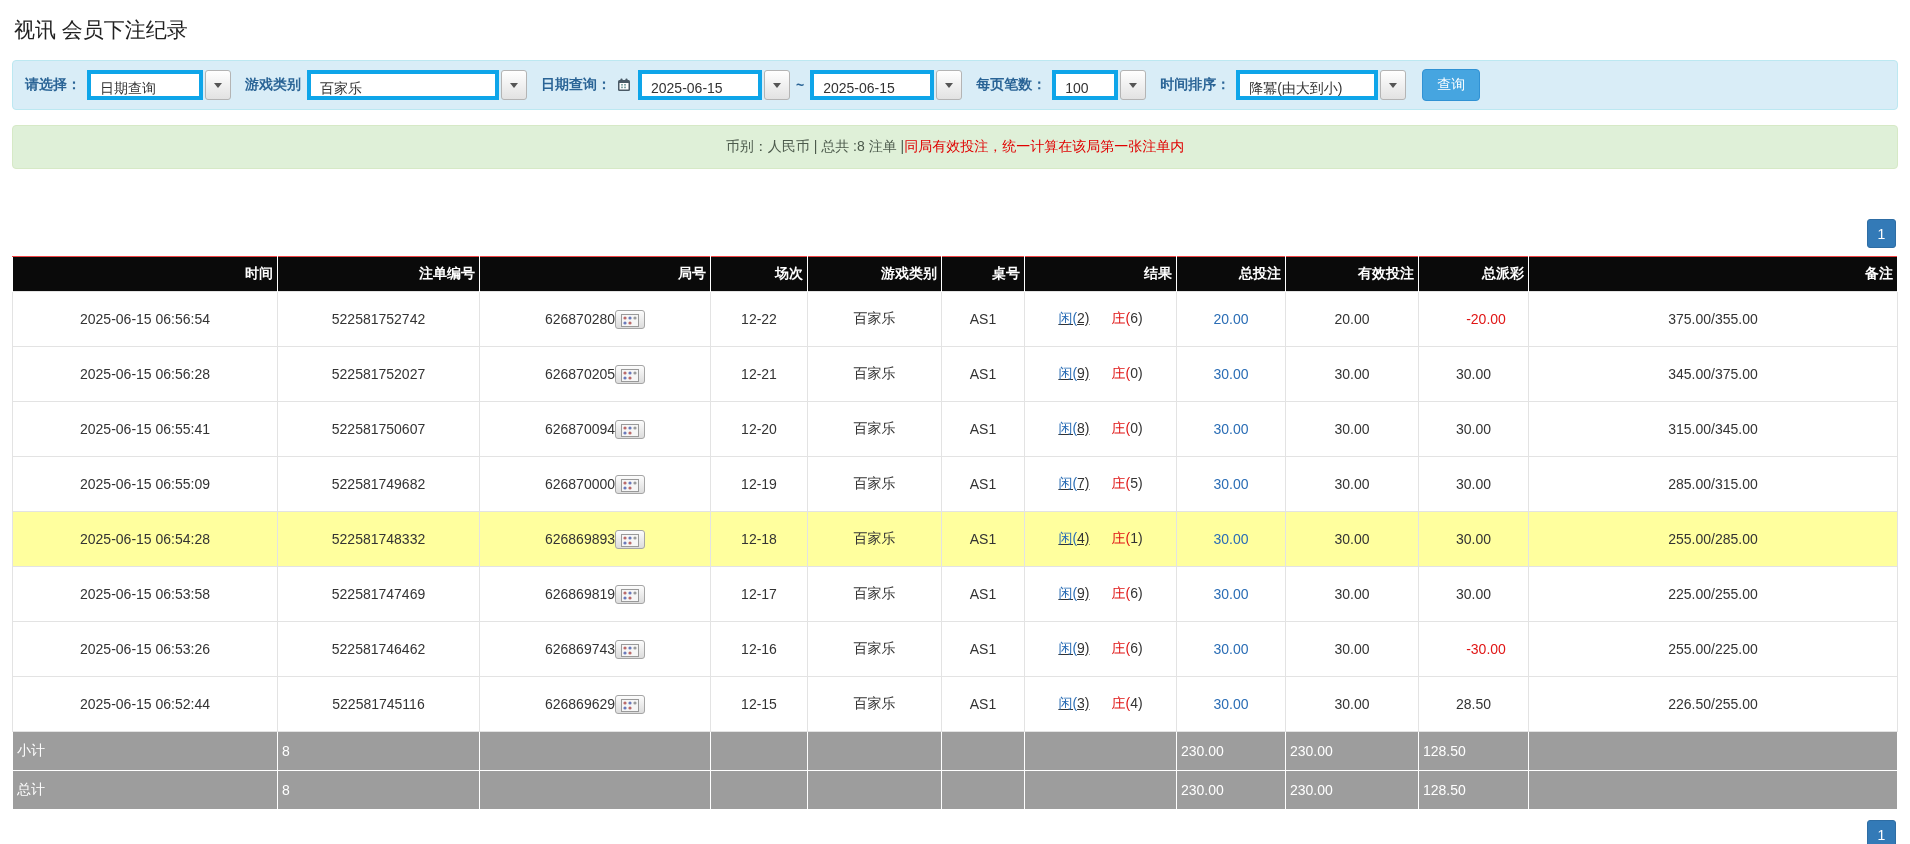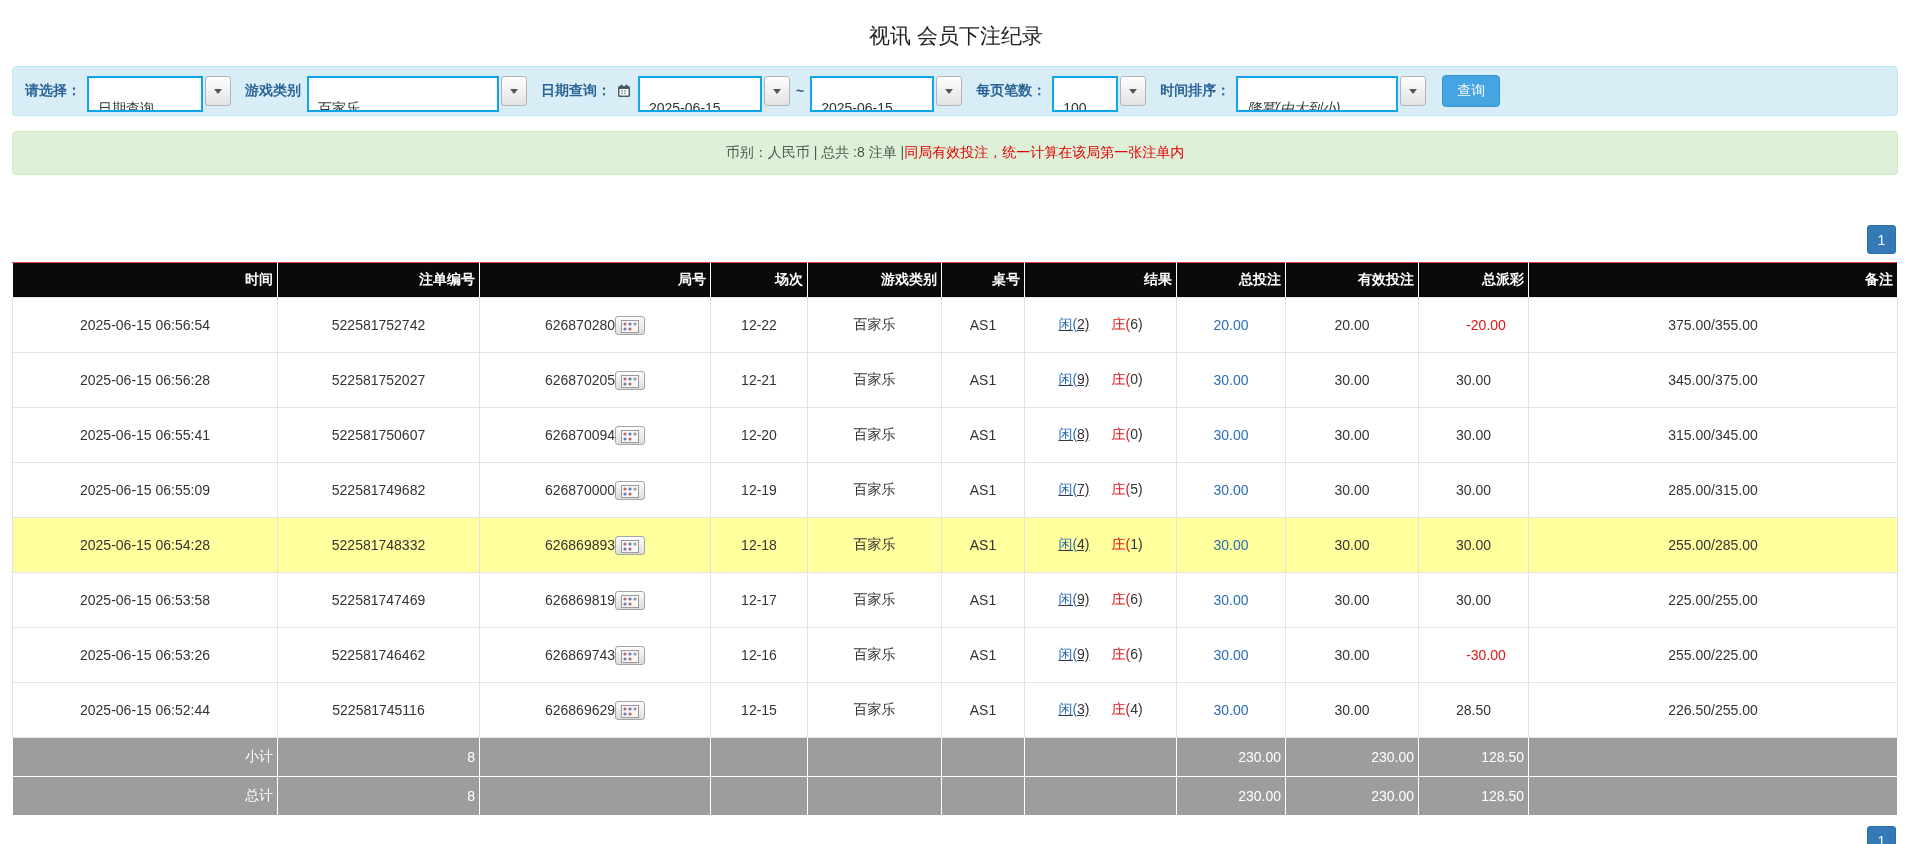--- a/index.html
+++ b/index.html
@@ -7,7 +7,7 @@
   body { font-family: "Liberation Sans", "DejaVu Sans", sans-serif; color: #333; }
   .page { padding: 10px 12px; }
 
-  .page-title { font-size: 21px; font-weight: 500; color: #222; margin: 12px 0 16px 2px; text-align: center; }
+  .page-title { font-size: 21px; font-weight: 500; color: #222; margin: 6px 0 16px 2px; }
 
   
   .filter-bar {

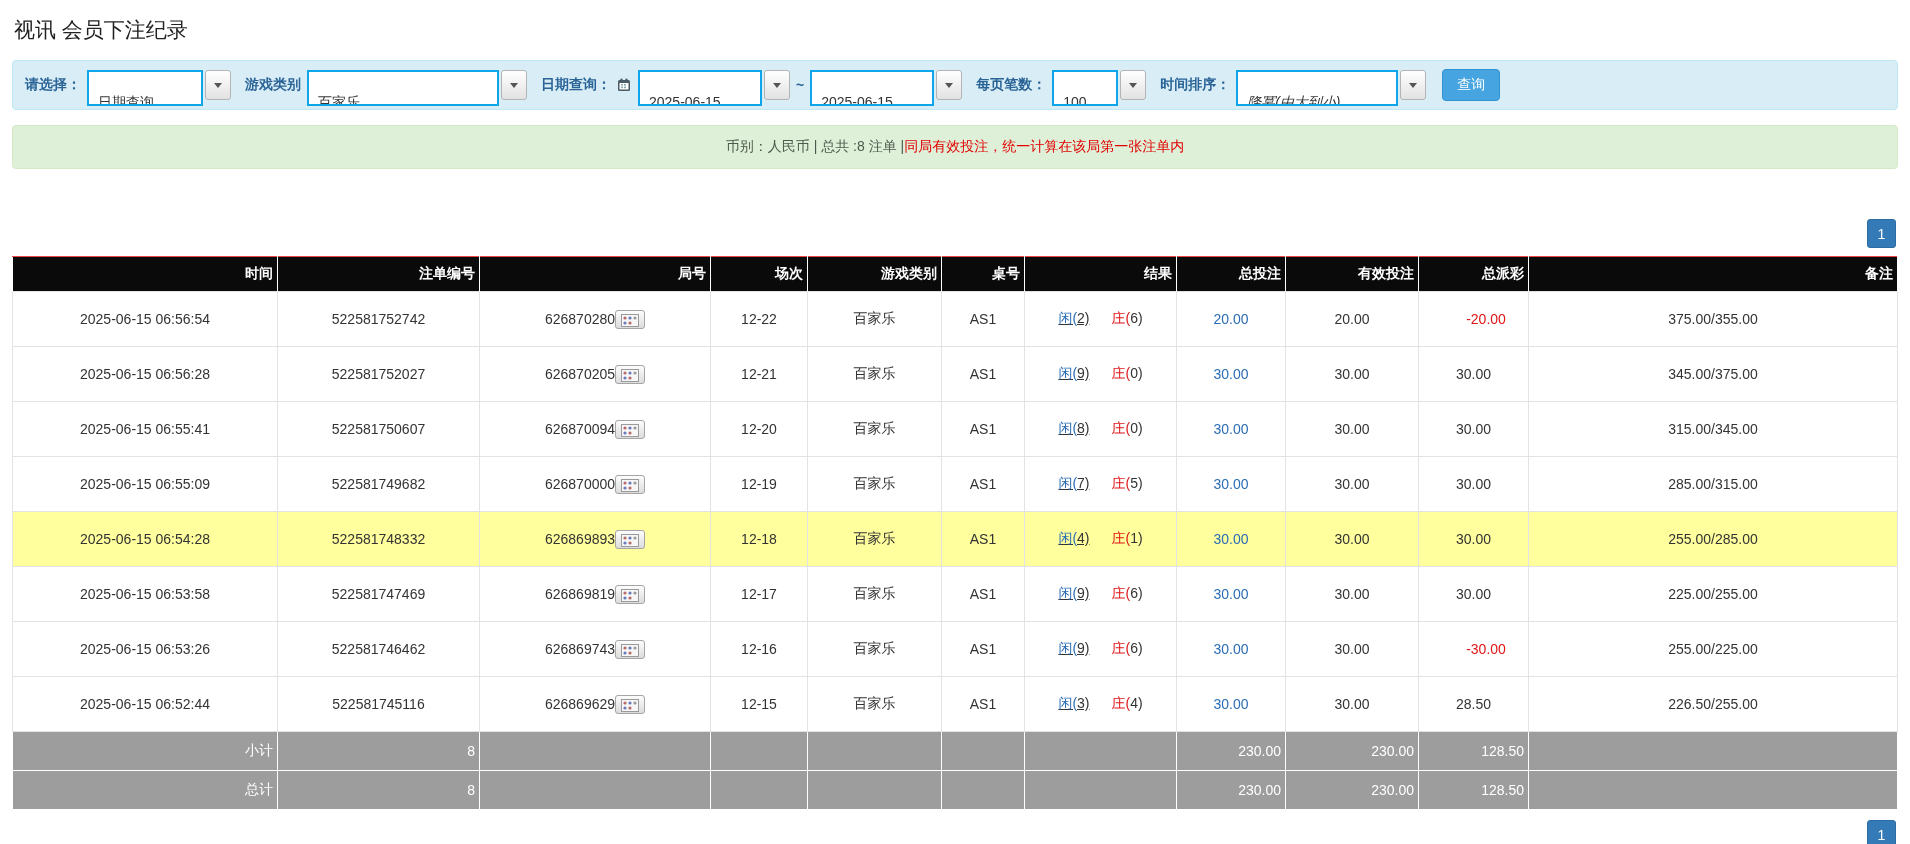--- a/index.html
+++ b/index.html
@@ -19,7 +19,7 @@
   .flabel:first-child { margin-left: 2px; }
   .combo { display: inline-flex; align-items: stretch; height: 30px; }
   .combo-text {
-    background: #fff; border: 2px solid #0ea5e9; padding: 16px 9px; line-height: 28px;
+    background: #fff; border: 4px solid #0ea5e9; padding: 0 9px; line-height: 28px;
     font-size: 14px; color: #333; white-space: nowrap; overflow: hidden;
   }
   .combo-btn {

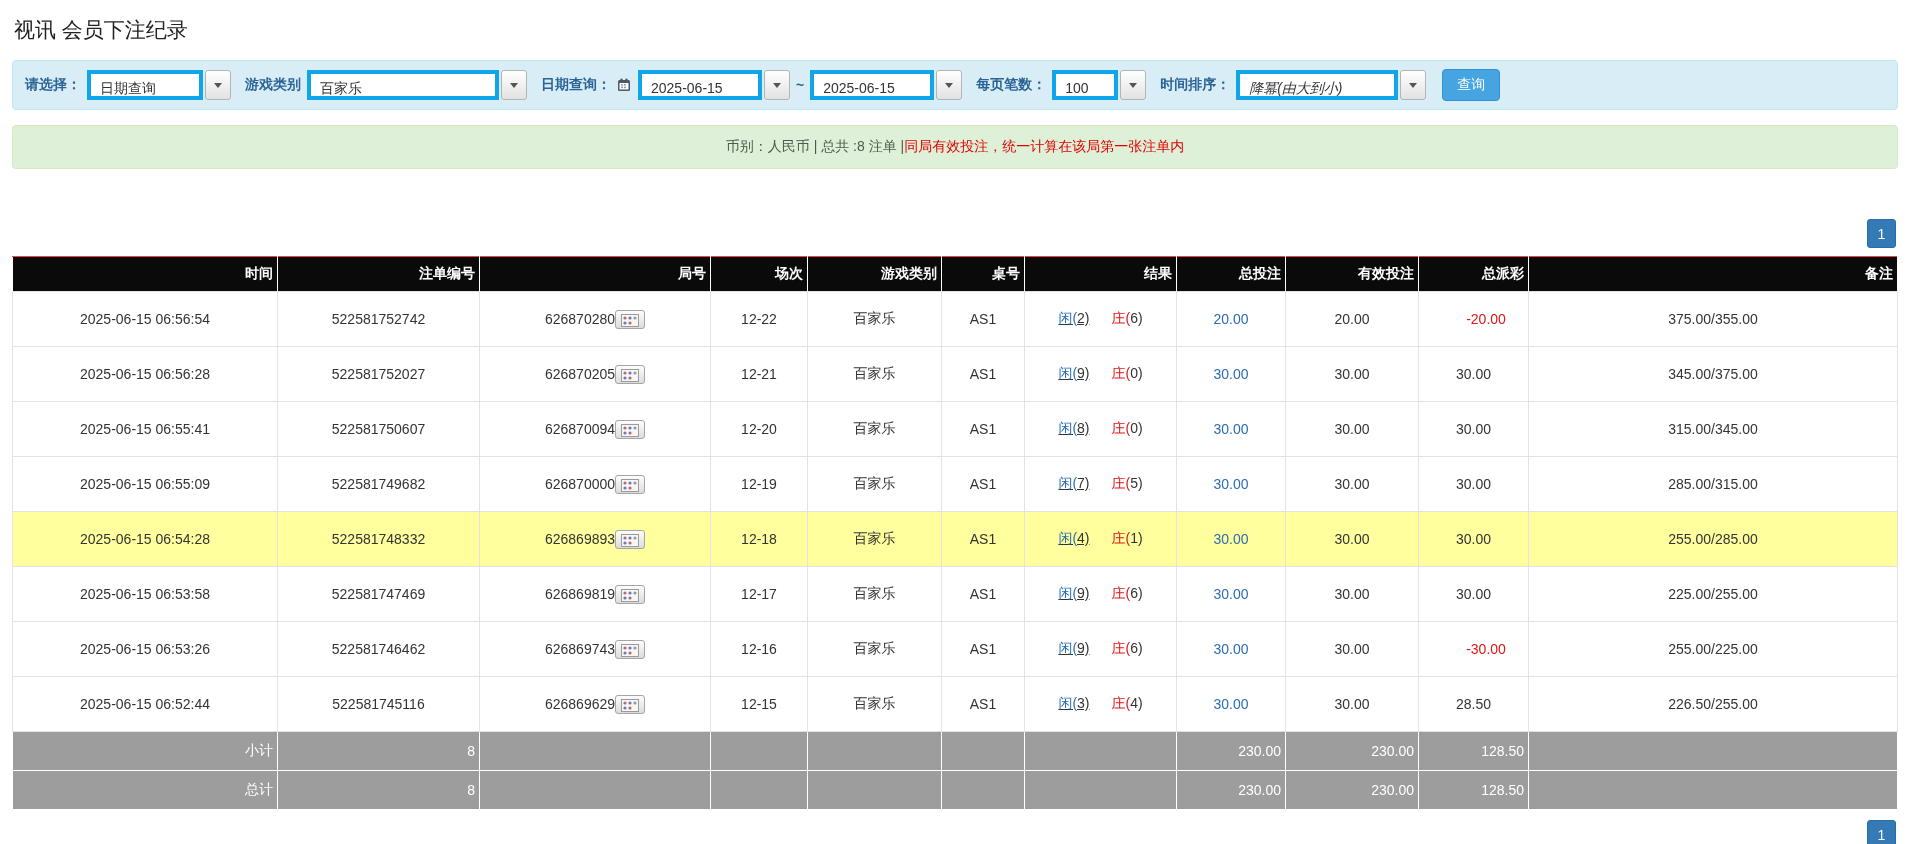--- a/index.html
+++ b/index.html
@@ -29,7 +29,7 @@
   }
   .caret { width: 0; height: 0; border-left: 4px solid transparent; border-right: 4px solid transparent; border-top: 5px solid #555; }
   .w-query { width: 116px; } .w-game { width: 192px; } .w-date { width: 124px; }
-  .w-size  { width: 66px; }  .w-sort { width: 162px; font-style: italic; }
+  .w-size  { width: 66px; }  .w-sort { width: 142px; }
   .tilde { color: #2a6496; font-weight: bold; font-size: 14px; }
   .cal-icon { display: inline-flex; align-items: center; margin: 0 1px 0 0; }
   .search-btn {

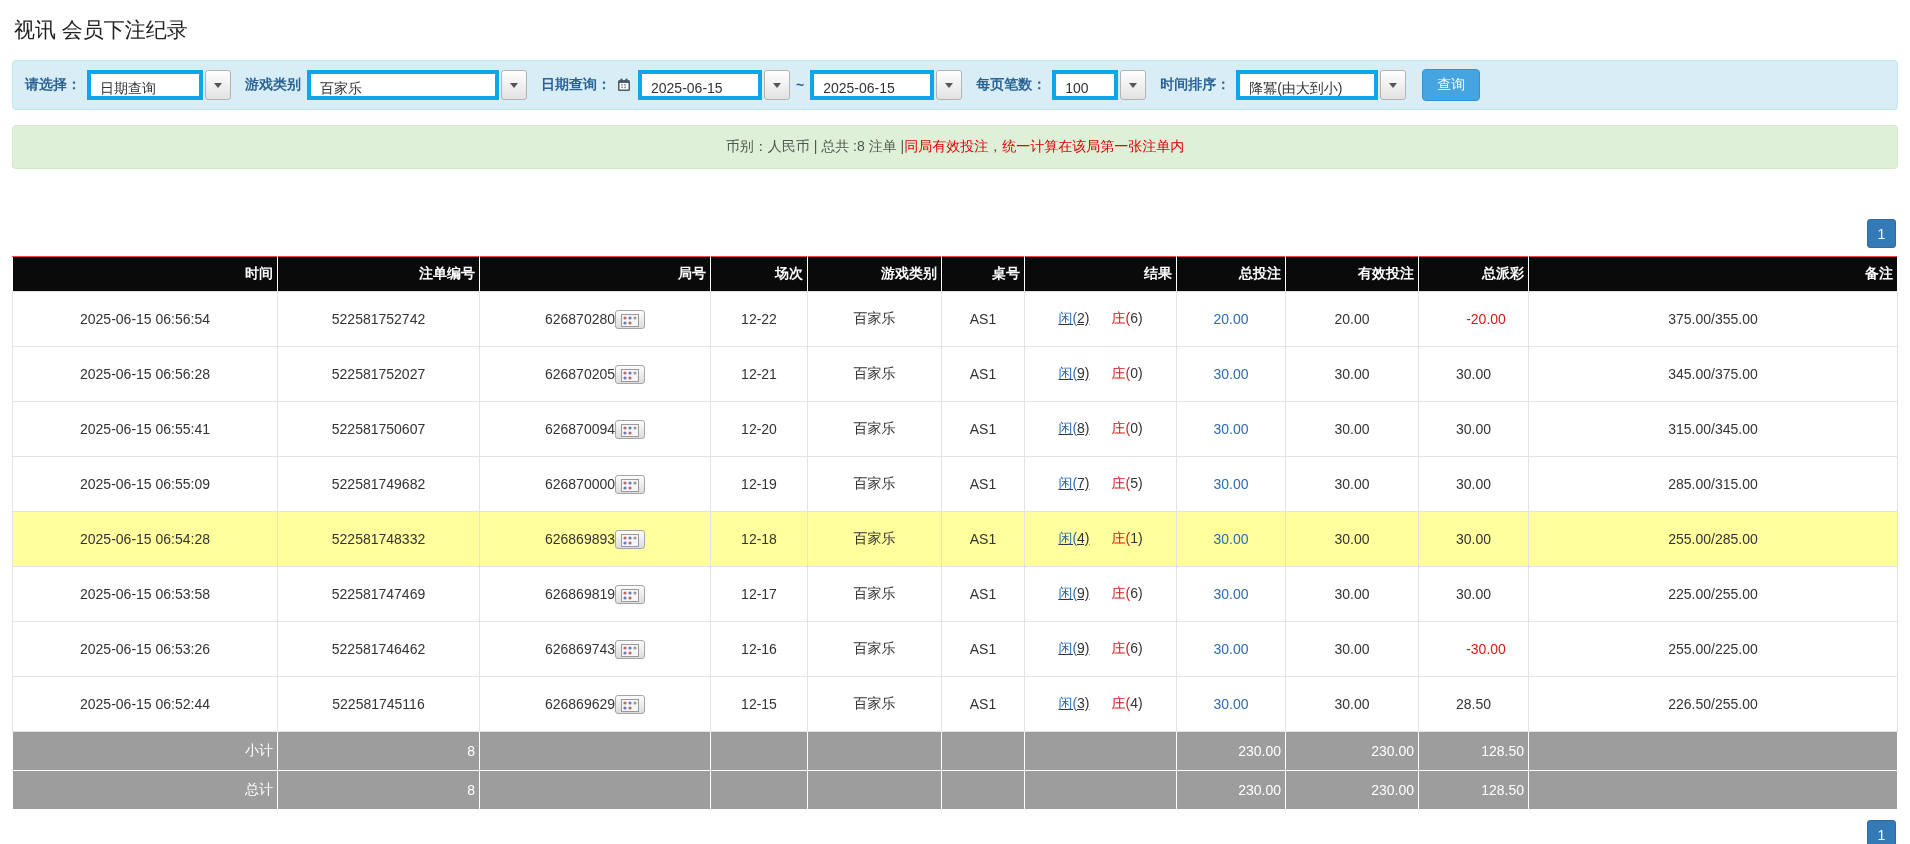--- a/index.html
+++ b/index.html
@@ -70,7 +70,7 @@
   tr.highlight td { background: #ffff9e; }
   tfoot td {
     background: #9d9d9d; color: #fff; border: 1px solid #fff; padding: 10px 4px;
-    text-align: right; font-size: 14px; height: 38px;
+    text-align: left; font-size: 14px; height: 38px;
   }
   .round-cell .round-wrap { display: inline-flex; align-items: center; gap: 0; }
   .road-btn {

